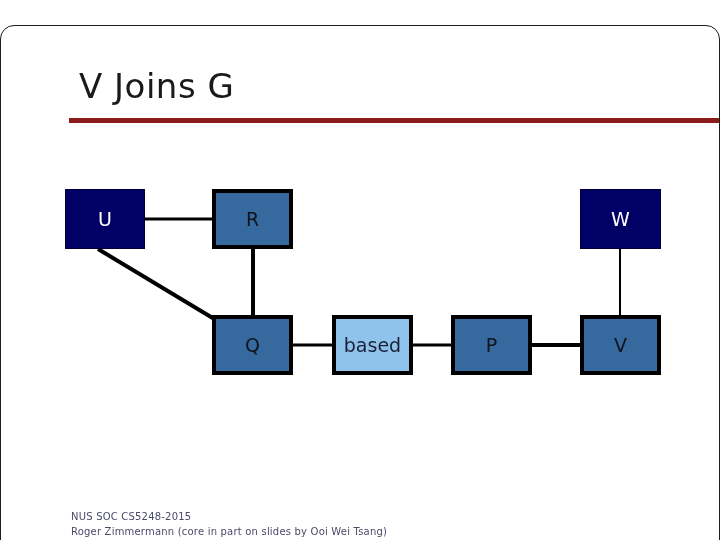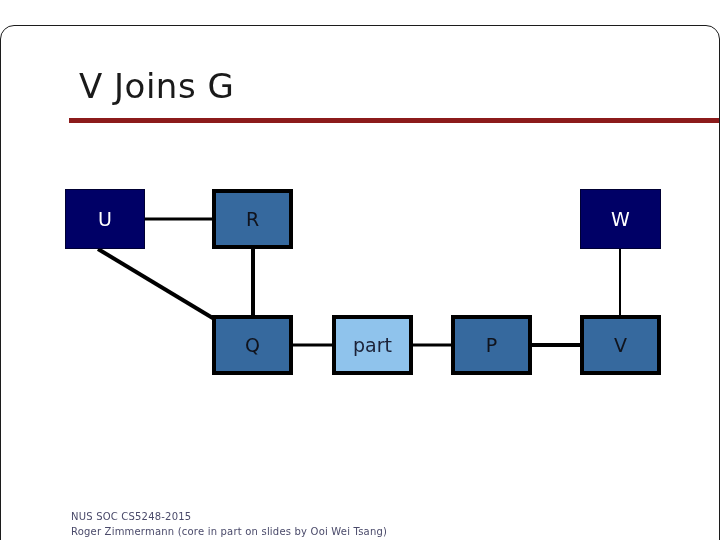--- a/index.html
+++ b/index.html
@@ -130,7 +130,7 @@
         <span>Q</span>
       </div>
       <div class="node node-light" style="left: 331px; top: 289px; width: 81px; height: 60px;">
-        <span>part</span>
+        <span>based</span>
       </div>
       <div class="node node-steel" style="left: 450px; top: 289px; width: 81px; height: 60px;">
         <span>P</span>

